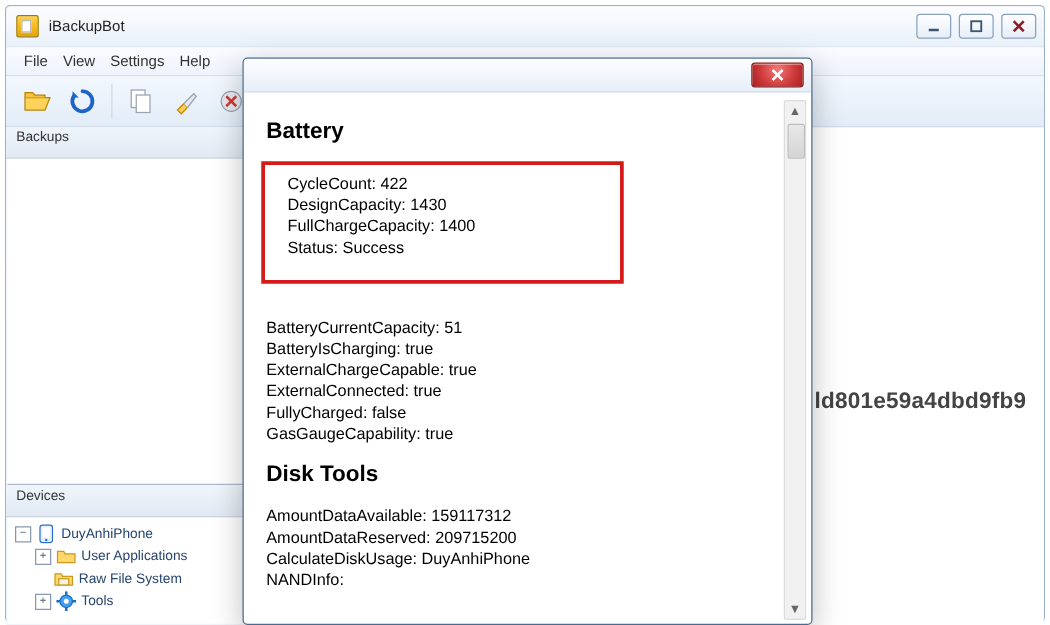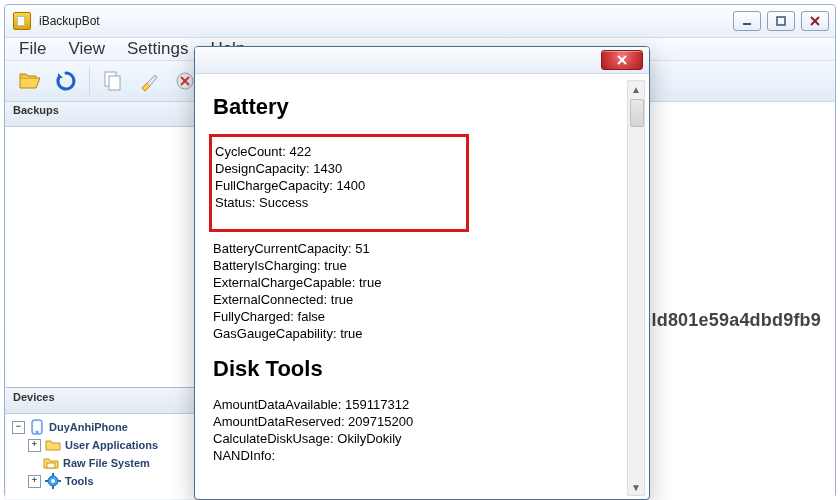--- a/index.html
+++ b/index.html
@@ -79,11 +79,11 @@
     height: 22px;
     display: flex;
     align-items: center;
-    gap: 14px;
+    gap: 4px;
     padding: 0 10px;
     background: linear-gradient(#f9fbff,#eef4fc);
     border-bottom: 1px solid #d7e0ea;
-    font-size: 17px;
+    font-size: 12px;
     color: #333;
   }
   .menubar span { padding: 2px 4px; }

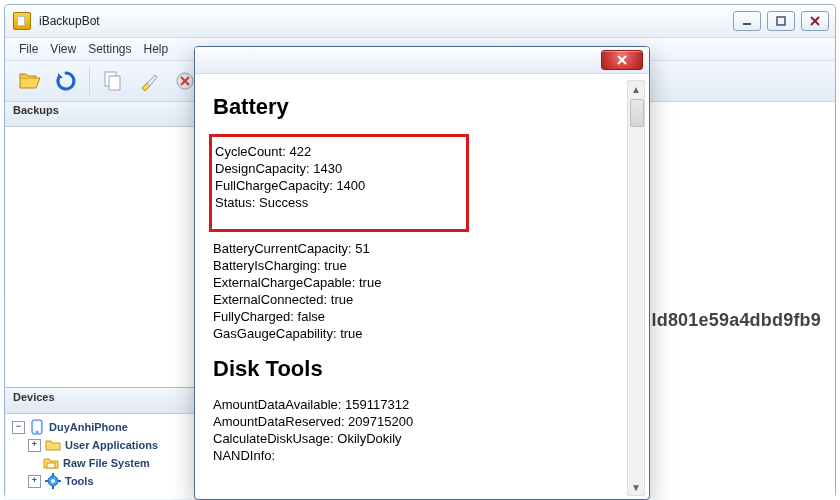--- a/index.html
+++ b/index.html
@@ -119,7 +119,6 @@
     border-right: 1px solid #98a8bf;
     display: flex;
     flex-direction: column;
-    font-weight: bold;
   }
   .panel-header {
     height: 20px;

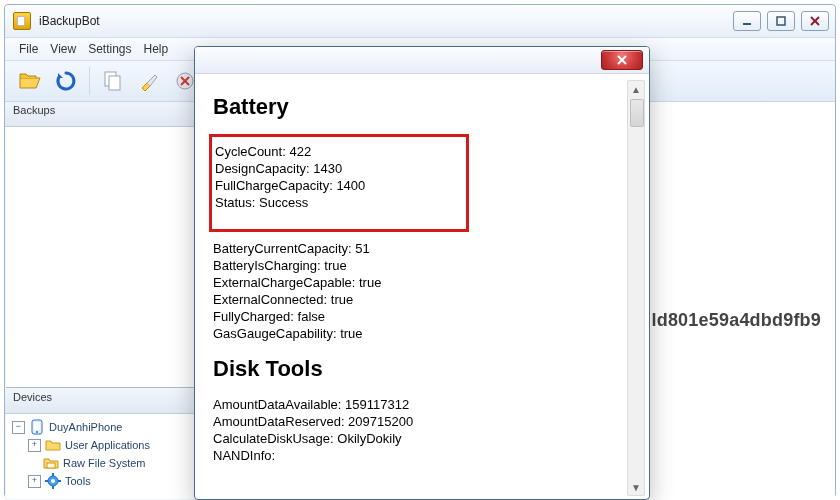--- a/index.html
+++ b/index.html
@@ -240,7 +240,7 @@
   }
 
   .section-heading {
-    font-size: 22px;
+    font-size: 18px;
     font-weight: bold;
     margin: 6px 0 14px 0;
     font-family: Arial, sans-serif;

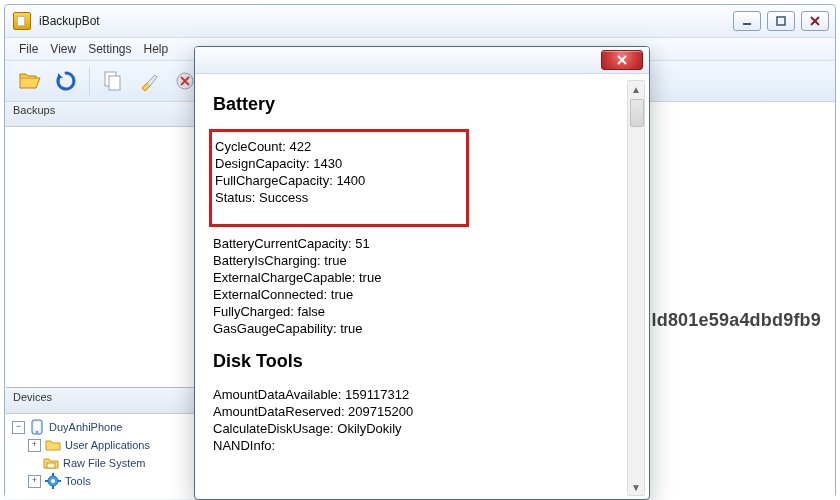--- a/index.html
+++ b/index.html
@@ -255,8 +255,8 @@
 
   .highlight-box {
     border: 3px solid #d41b1b;
-    padding: 6px 3px;
-    margin: 0 40px 8px -4px;
+    padding: 6px 18px;
+    margin: 0 40px 26px -4px;
     width: 248px;
   }
 </style>

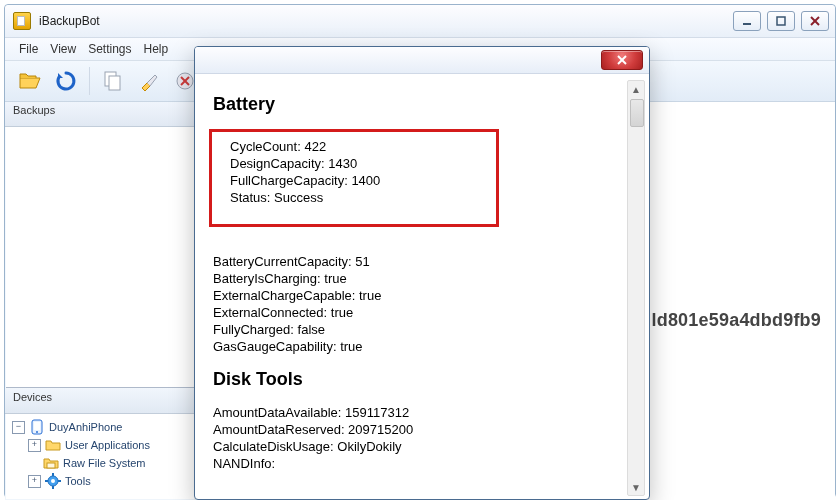--- a/index.html
+++ b/index.html
@@ -442,7 +442,7 @@
     <div id="kv-disk" class="kv-block">
         <p class="kv">AmountDataAvailable: 159117312</p>
         <p class="kv">AmountDataReserved: 209715200</p>
-        <p class="kv">CalculateDiskUsage: OkilyDokily</p>
+        <p class="kv">CalculateDiskUsage: DuyAnhiPhone</p>
         <p class="kv">NANDInfo:</p>
       </div>
 

